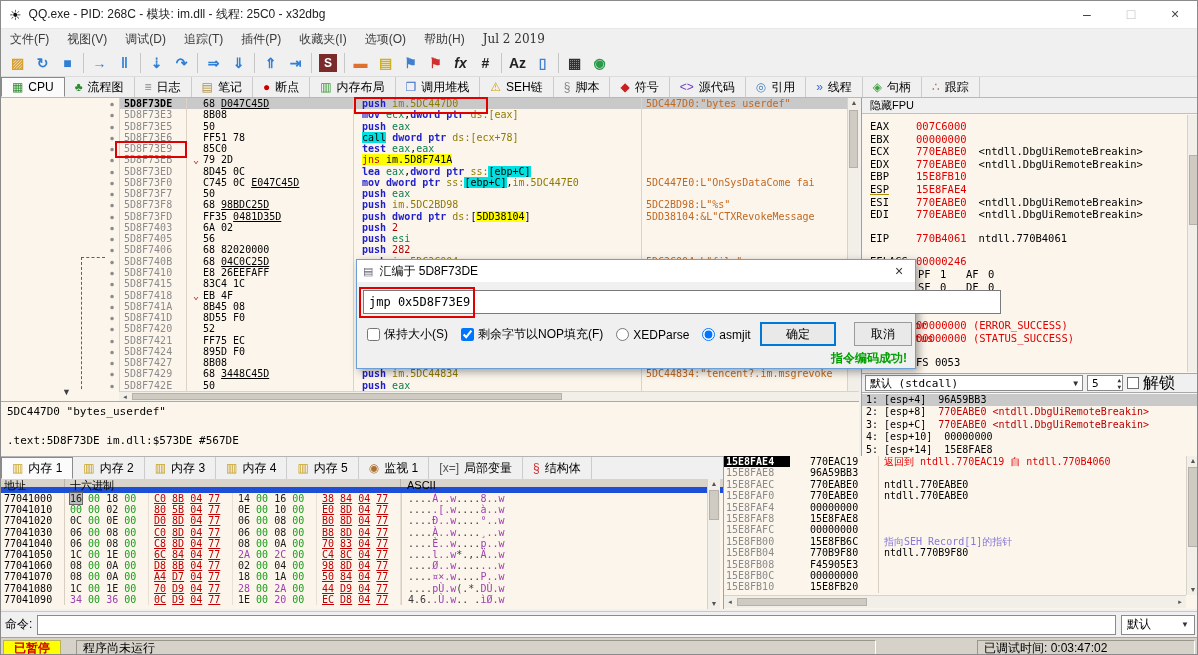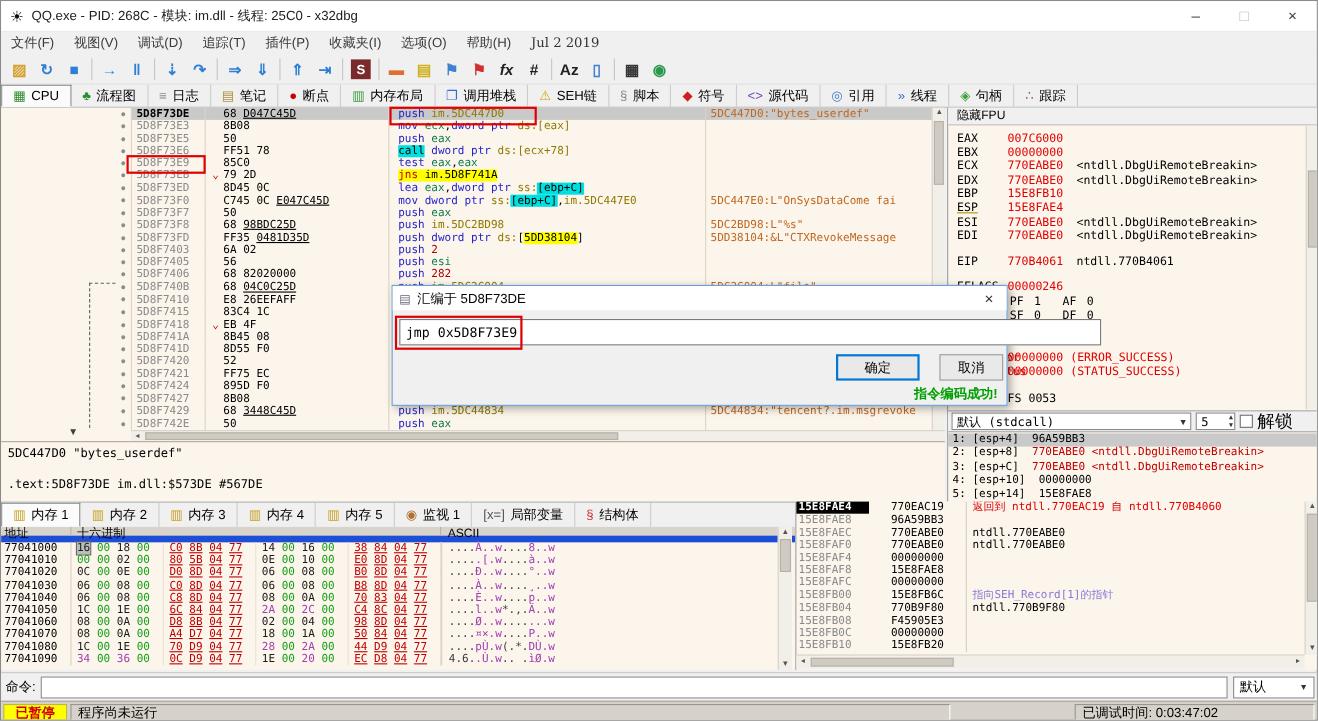--- a/index.html
+++ b/index.html
@@ -43,7 +43,7 @@
   .drow.sel .daddr { color:#000; font-weight:bold; }
   .drow.sel .daddr, .drow.sel .dbytes, .drow.sel .dinstr, .drow.sel .dcom { background:#c9c9c9; }
   .ub { text-decoration:underline; }
-  .t-m { color:#1f1fc8; } .t-r { color:#0c7d4e; } .t-a { color:#8f7a00; }
+  .t-m { color:#1f1fc8;font-weight:bold; } .t-r { color:#0c7d4e; } .t-a { color:#8f7a00; }
   .t-n { color:#b00000; } .t-x { color:#000; }
   .t-C { background:#00e0e0; color:#000; } .t-B { background:#00e0e0; color:#000; }
   .t-J { background:#ffff00; color:#c00000; } .t-K { background:#ffff00; color:#000; }

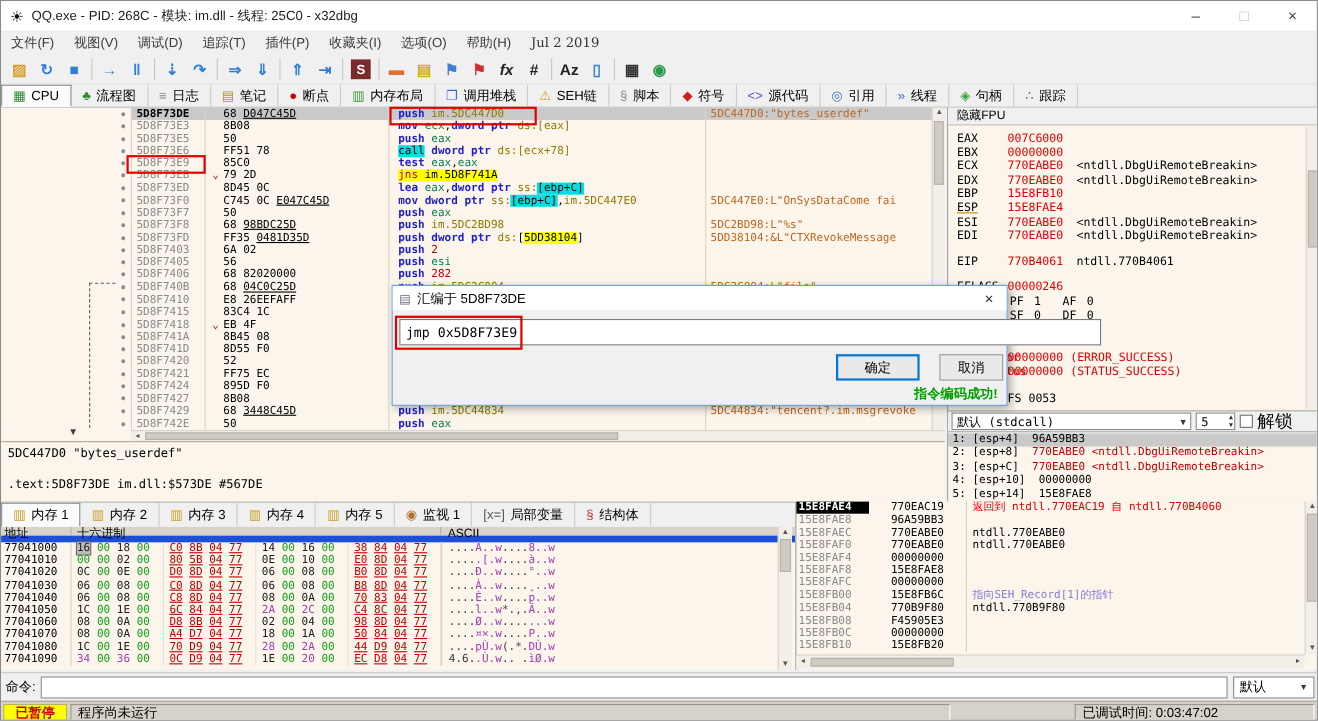--- a/index.html
+++ b/index.html
@@ -482,6 +482,24 @@
       <span class="dlgclose">×</span>
     </div>
     <input class="dlginput" value="jmp 0x5D8F73E9" style="">
+    <div class="dlgrow">
+      <label>
+          <input type="checkbox" style="">
+          <span>保持大小(S)</span>
+        </label>
+      <label>
+          <input type="checkbox" checked="" style="">
+          <span>剩余字节以NOP填充(F)</span>
+        </label>
+      <label>
+          <input type="radio" name="asmengine" style="">
+          <span>XEDParse</span>
+        </label>
+      <label>
+          <input type="radio" name="asmengine" checked="" style="">
+          <span>asmjit</span>
+        </label>
+    </div>
     <button class="okbtn">确定</button>
     <button class="cancelbtn">取消</button>
     <div class="dlgstatus">指令编码成功!</div>

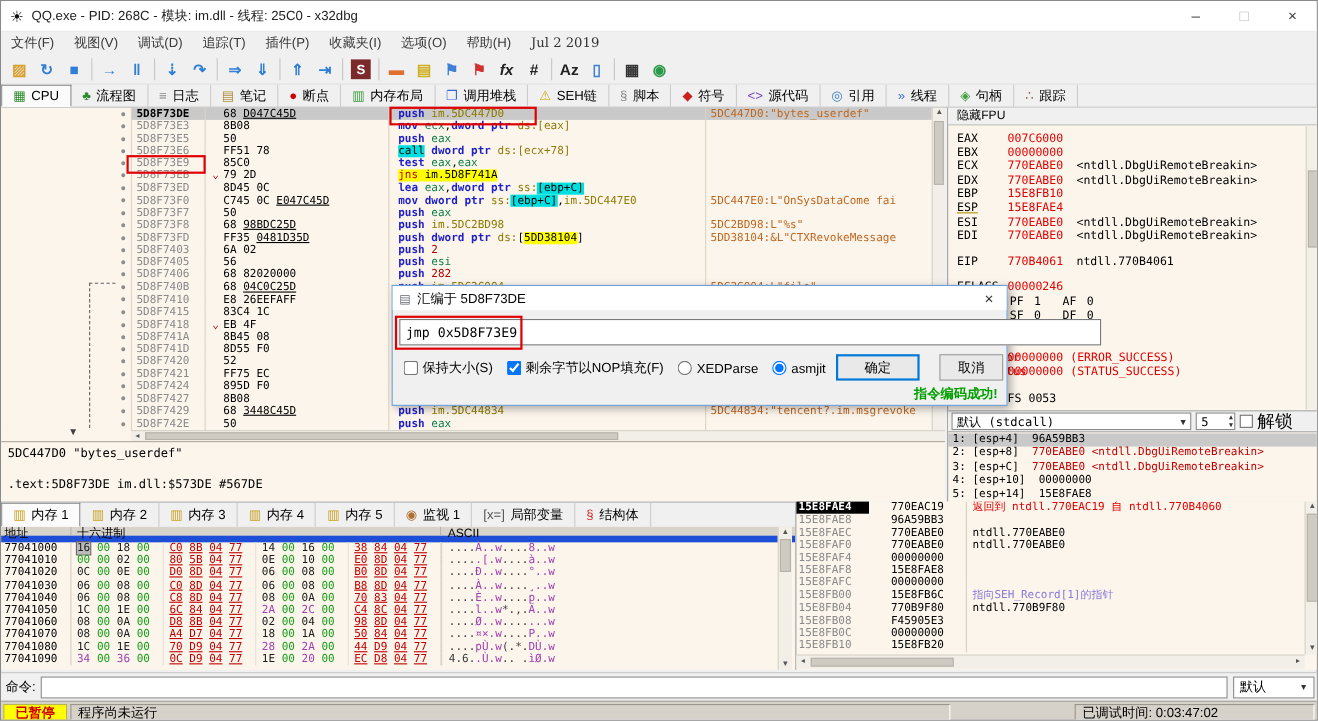--- a/index.html
+++ b/index.html
@@ -131,7 +131,7 @@
                border-top:1px solid #a8a49c; display:flex; align-items:center; padding:1px 2px; gap:3px; font-size:12px; }
   .badge { background:#ffff00; color:#d00000; font-weight:bold; padding:0 10px; height:15px; line-height:15px; border:1px solid #b8b454; }
   .sunken { border:1px solid; border-color:#9a968c #ffffff #ffffff #9a968c; height:15px; line-height:14px; padding:0 6px; }
-  .stext { flex:1; max-width:800px; }
+  .stext { flex:1; max-width:800px;margin-left:12px; }
   .stime { position:absolute; right:4px; top:2px; width:218px; }
 
   

